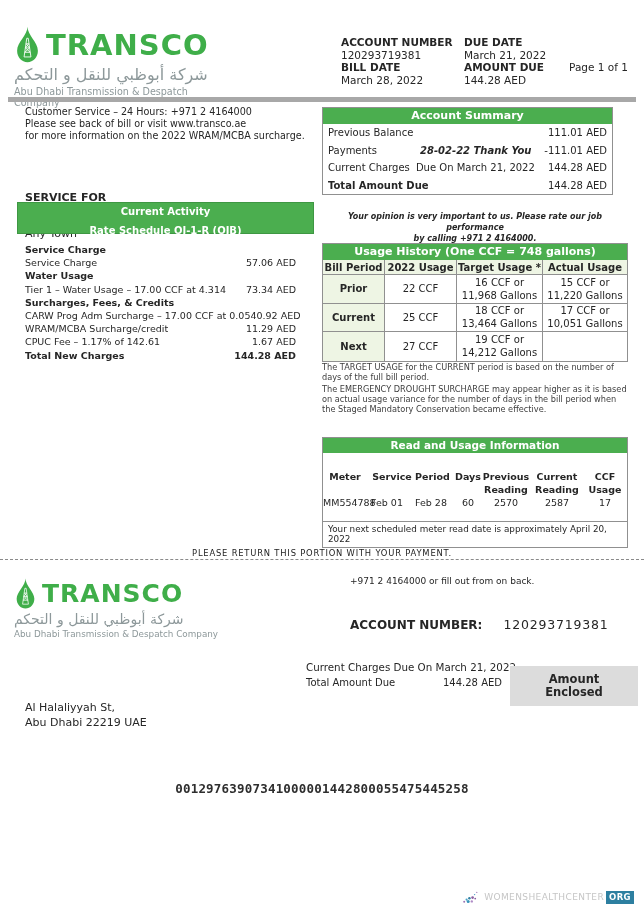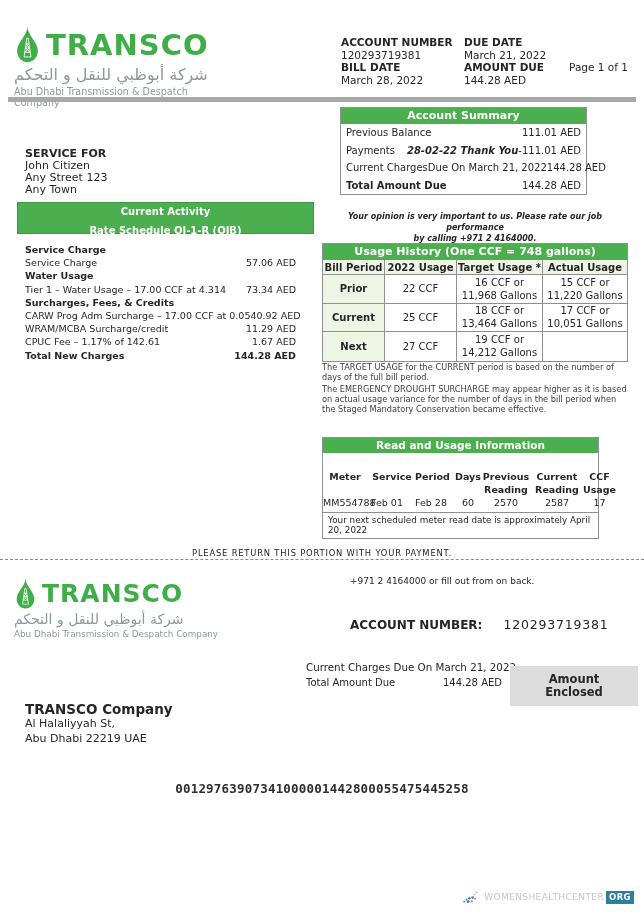--- a/index.html
+++ b/index.html
@@ -155,6 +155,11 @@
   <div id="page-indicator">Page 1 of 1</div>
   <div id="header-bar"></div>
 
+  <div id="customer-service">
+    <div>Customer Service – 24 Hours: +971 2 4164000</div>
+    <div>Please see back of bill or visit  www.transco.ae</div>
+    <div>for more information on the 2022 WRAM/MCBA surcharge.</div>
+  </div>
 
   <div id="service-for">
     <div class="sf-label">SERVICE FOR</div>

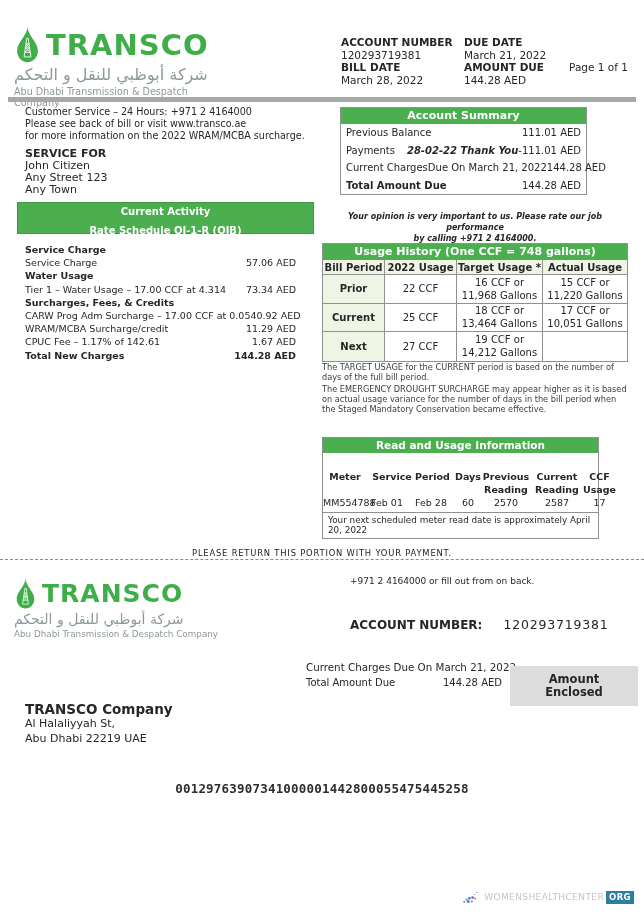--- a/index.html
+++ b/index.html
@@ -47,7 +47,7 @@
                  text-align:center; padding:1px 0 2px; }
 
   
-  #account-summary { position:absolute; left:340px; top:107px; width:247px; border:1.5px solid #909090; }
+  #account-summary { position:absolute; left:322px; top:107px; width:291px; border:1.5px solid #909090; }
   .as-row { display:flex; align-items:center; padding:2px 5px; font-size:10px; height:17.5px; white-space:nowrap; }
   .as-label { width:95px; }
   .as-note { flex:1; text-align:center; }

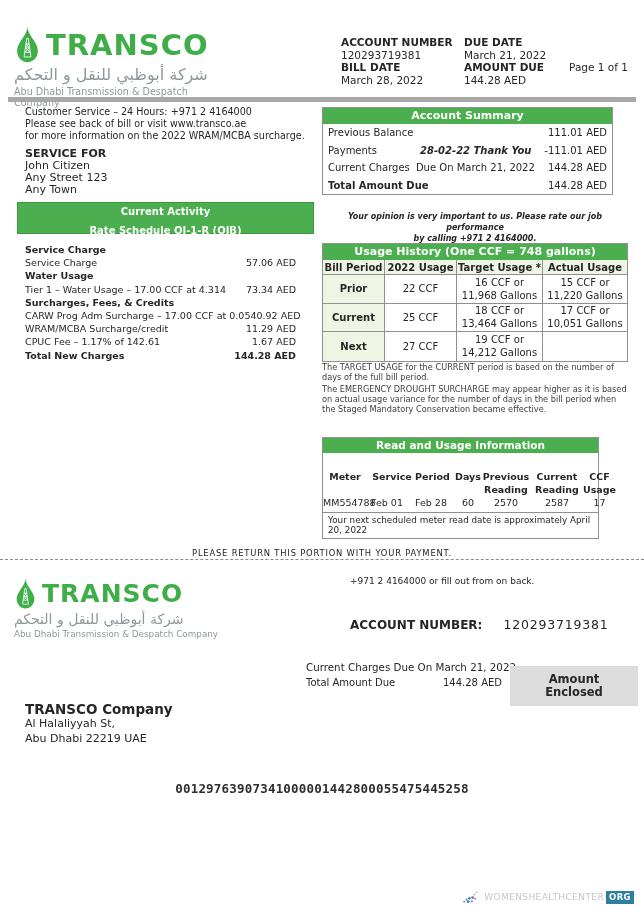--- a/index.html
+++ b/index.html
@@ -32,7 +32,7 @@
   
   #customer-service { position:absolute; left:25px; top:106px; font-size:9.6px; line-height:12px; white-space:nowrap; }
   #service-for { position:absolute; left:25px; top:148px; font-size:11px; line-height:12px; }
-  .sf-label { font-weight:bold; }
+  .sf-label { font-weight:bold;margin-top:44px; }
   #current-activity-banner { position:absolute; left:17px; top:202px; width:297px; height:32px;
       background:var(--green,#4bae4f); border:1px solid var(--green-dark,#3e9743);
       color:#fff; text-align:center; font-weight:bold; font-size:10px; padding-top:3px; }

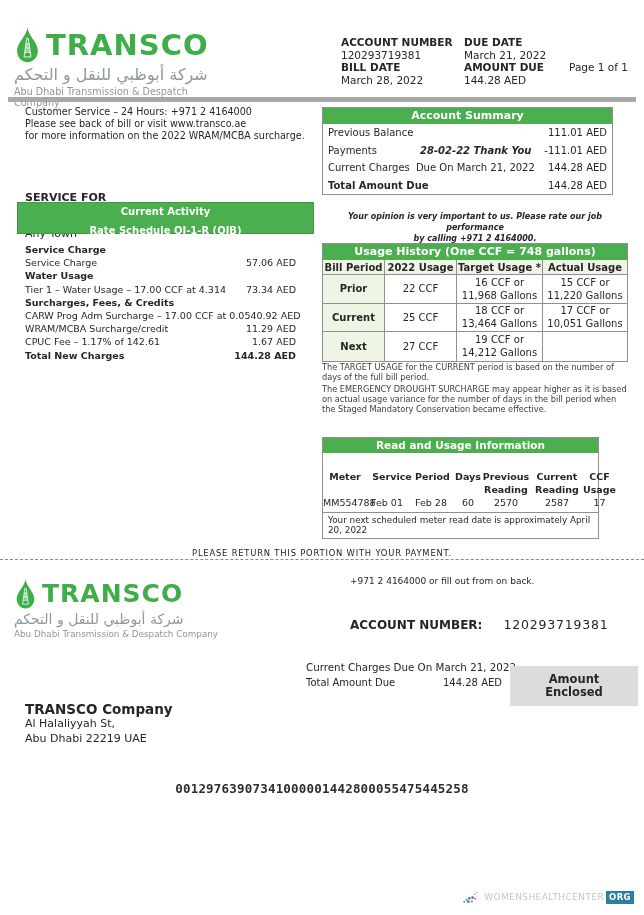--- a/index.html
+++ b/index.html
@@ -72,7 +72,7 @@
   #usage-note2 { position:absolute; left:322px; top:385px; width:306px; font-size:8.2px; line-height:9.8px; color:#3d3d3d; }
 
   
-  #read-usage { position:absolute; left:322px; top:437px; width:277px; border:1.5px solid #909090; }
+  #read-usage { position:absolute; left:322px; top:437px; width:306px; border:1.5px solid #909090; }
   #read-usage .table-title { font-size:10.5px; }
   .ru-grid { display:grid; grid-template-columns:44px 40px 48px 26px 50px 52px 1fr; padding-top:18px; }
   .ru-h { font-weight:bold; font-size:9.5px; text-align:center; line-height:12.5px; }

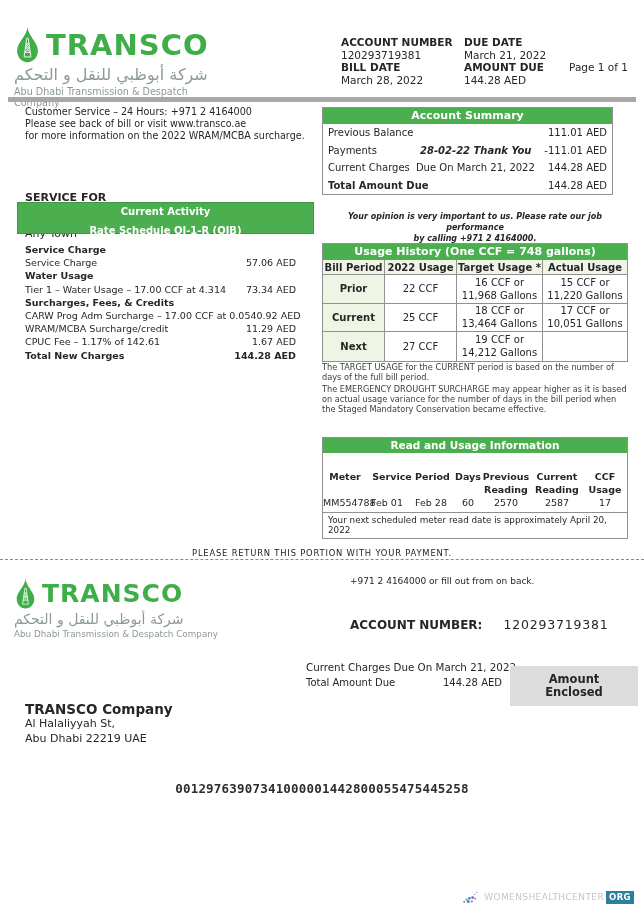--- a/index.html
+++ b/index.html
@@ -79,7 +79,7 @@
   .ru-sp { grid-column:2 / 4; }
   .ru-spacer { grid-column:1 / 5; }
   .ru-d { font-size:9.5px; text-align:center; line-height:14px; }
-  .ru-footer { border-top:1px solid #909090; font-size:8.8px; padding:2px 5px 3px; margin-top:2px; }
+  .ru-footer { border-top:1px solid #909090; font-size:8.8px; padding:2px 5px 3px; margin-top:11px; }
 
   
   #return-notice { position:absolute; left:0; right:0; top:548px; text-align:center;

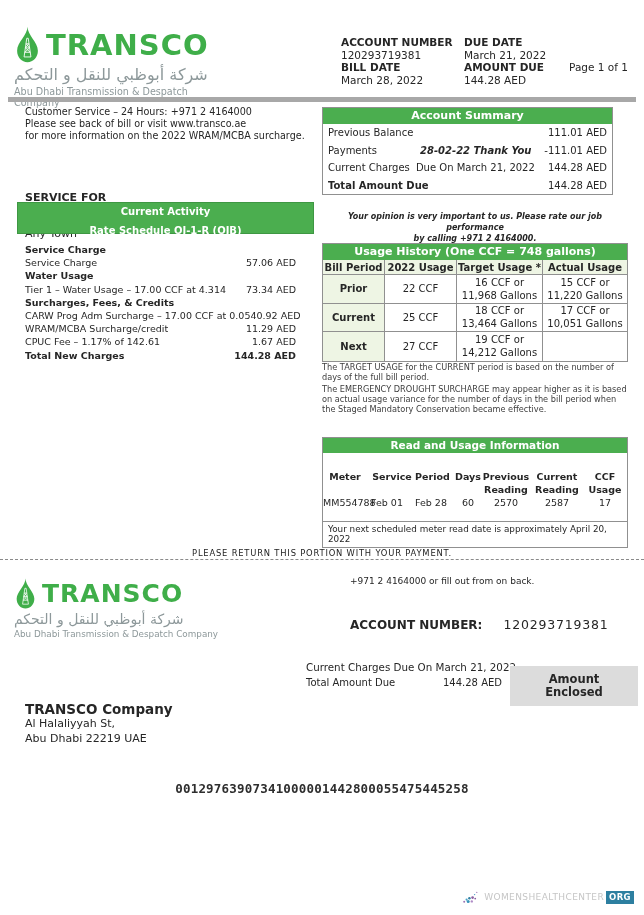--- a/index.html
+++ b/index.html
@@ -345,7 +345,6 @@
   </div>
 
   <div id="company-address">
-    <div class="ca-name">TRANSCO Company</div>
     <div class="ca-line">Al Halaliyyah St,</div>
     <div class="ca-line">Abu Dhabi 22219 UAE</div>
   </div>

